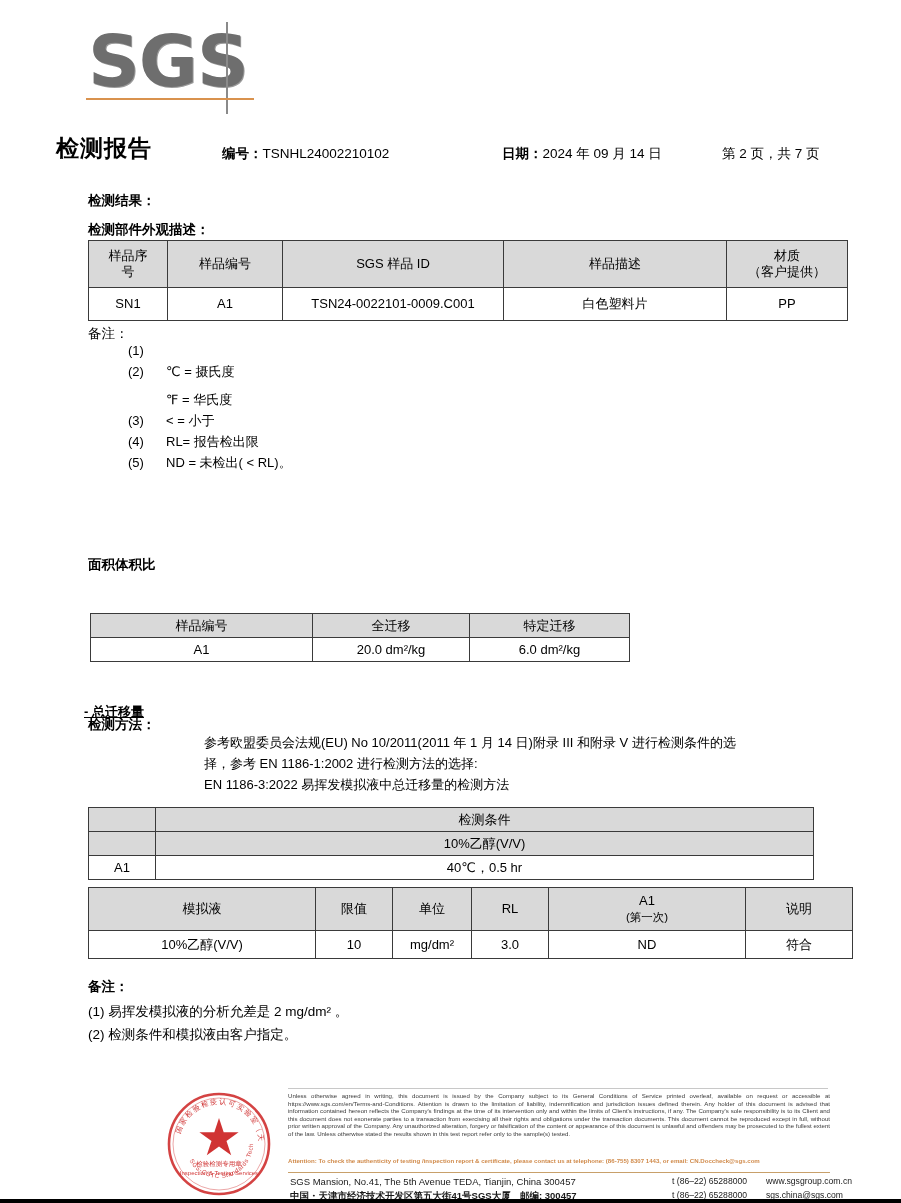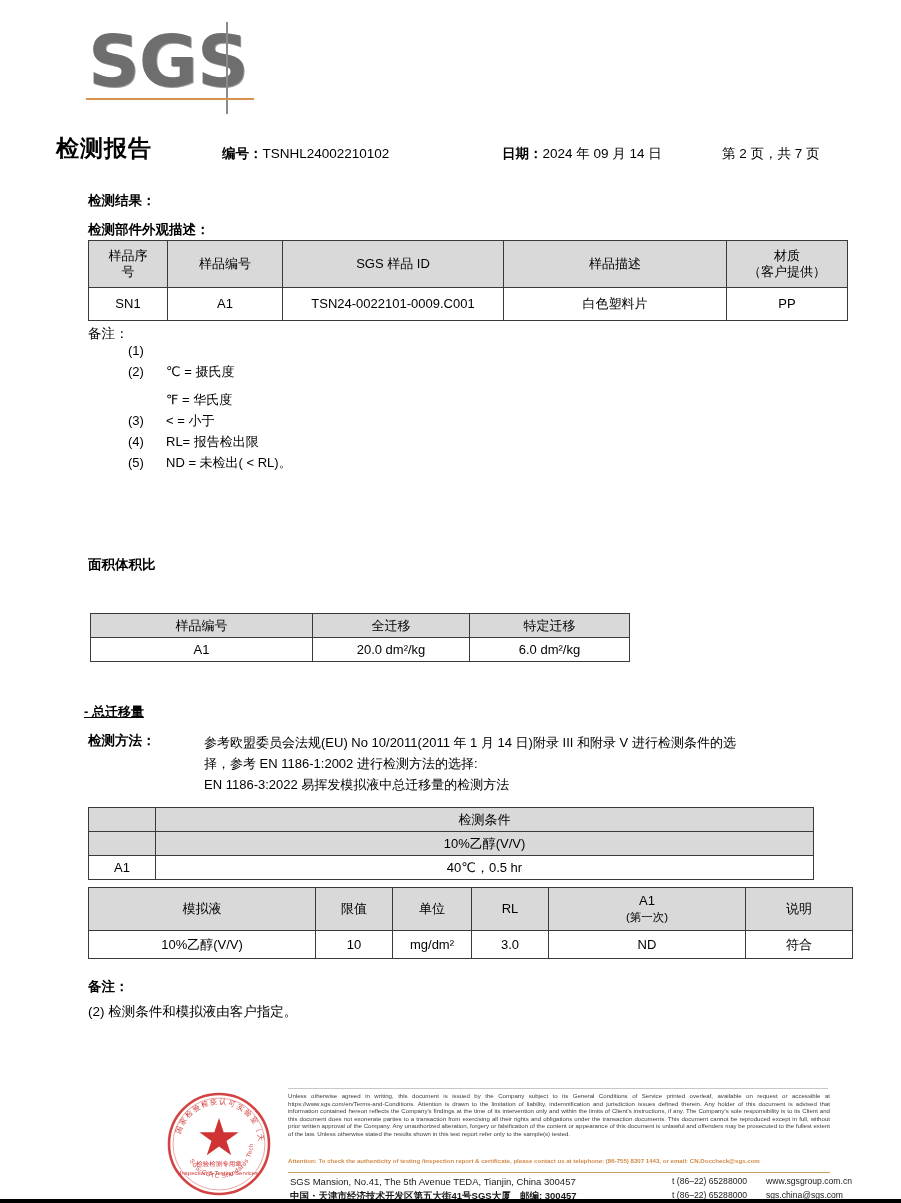--- a/index.html
+++ b/index.html
@@ -90,7 +90,7 @@
   .s-appear   { left: 88px; top: 221px; }
   .s-ratio    { left: 88px; top: 556px; }
   .s-remark1  { left: 88px; top: 325px; font-weight: normal; font-size: 13.5px; }
-  .s-method   { left: 88px; top: 732px; }
+  .s-method   { left: 88px; top: 716px; }
   .s-remark2  { left: 88px; top: 978px; }
 
   

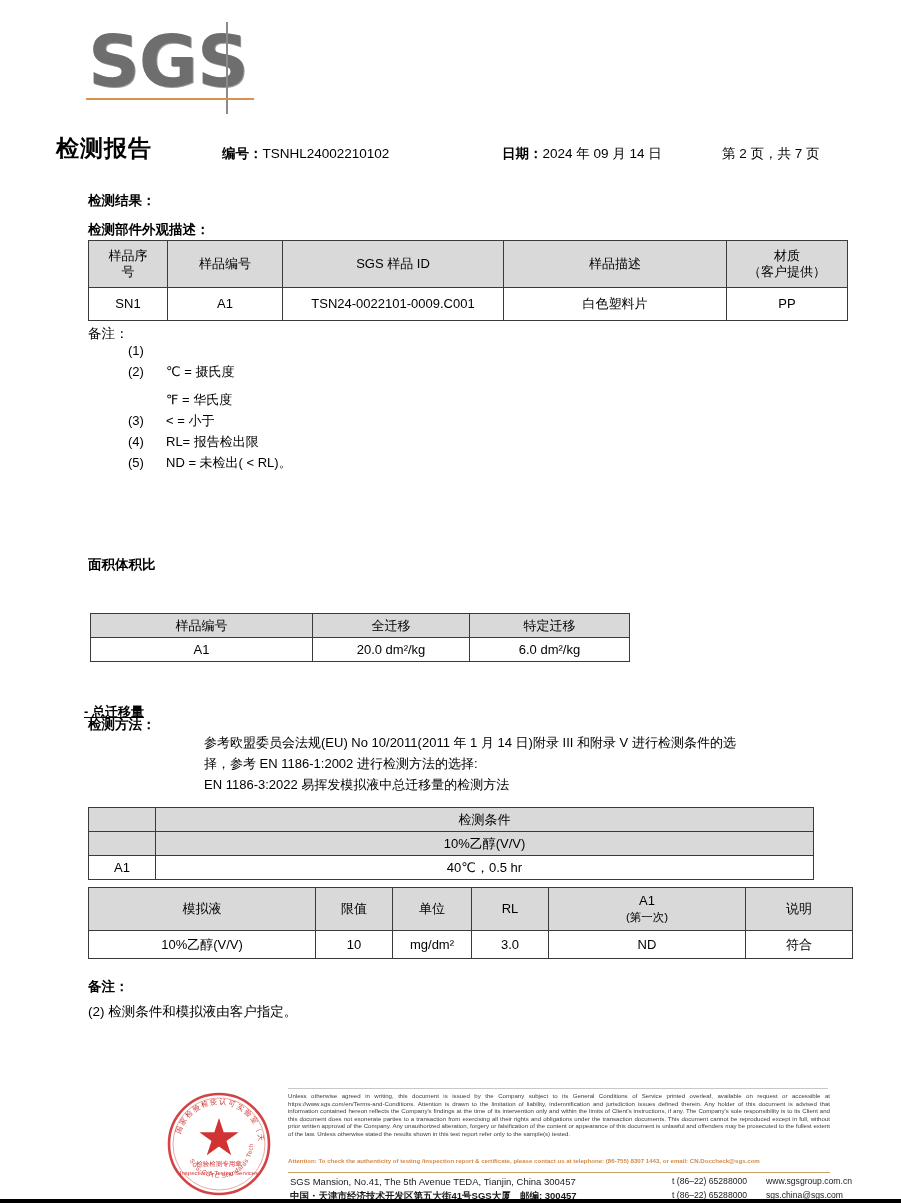--- a/index.html
+++ b/index.html
@@ -406,6 +406,7 @@
 
 <div class="sec-label s-remark2">备注：</div>
 <div class="remark2-list">
+  <div>(1) 易挥发模拟液的分析允差是 2 mg/dm² 。</div>
   <div>(2) 检测条件和模拟液由客户指定。</div>
 </div>
 

